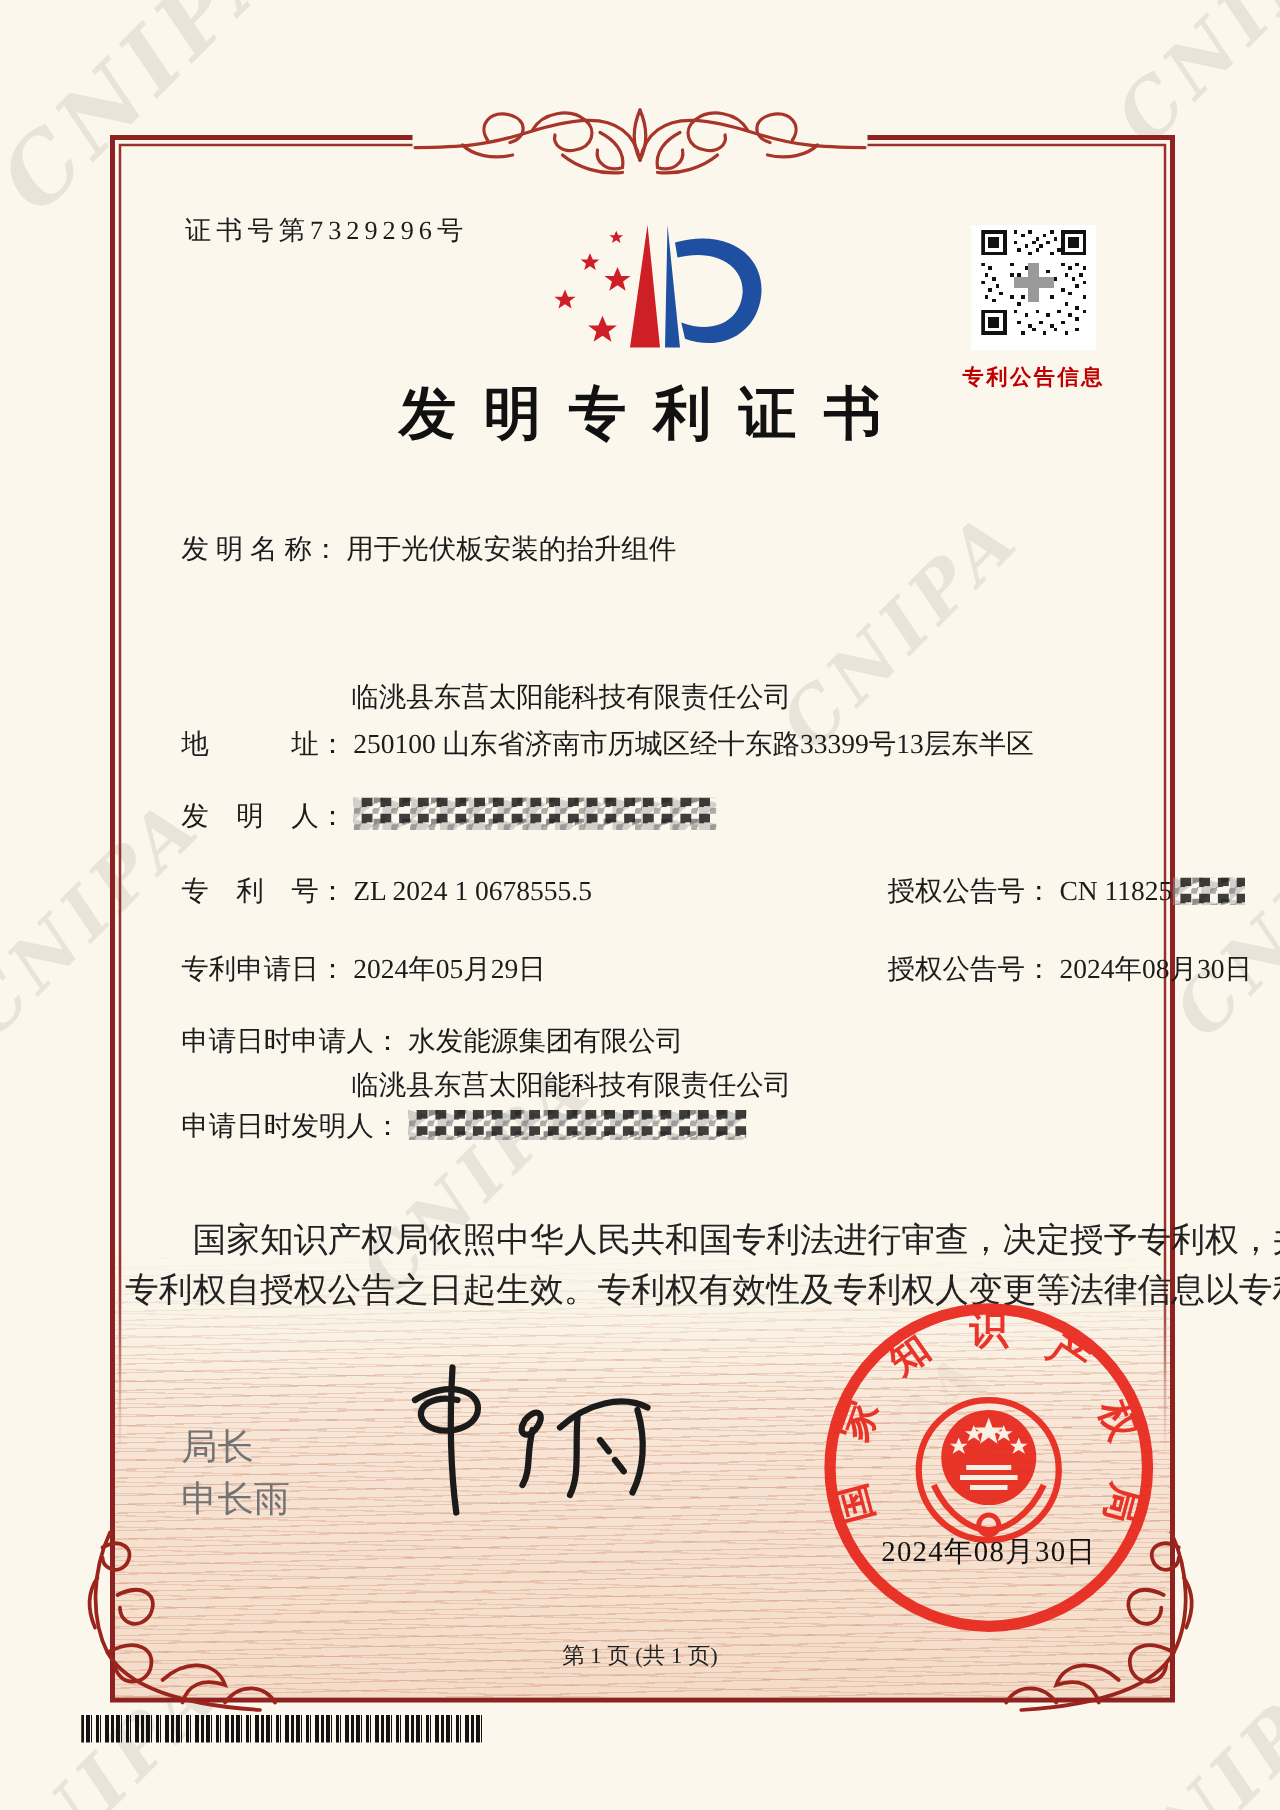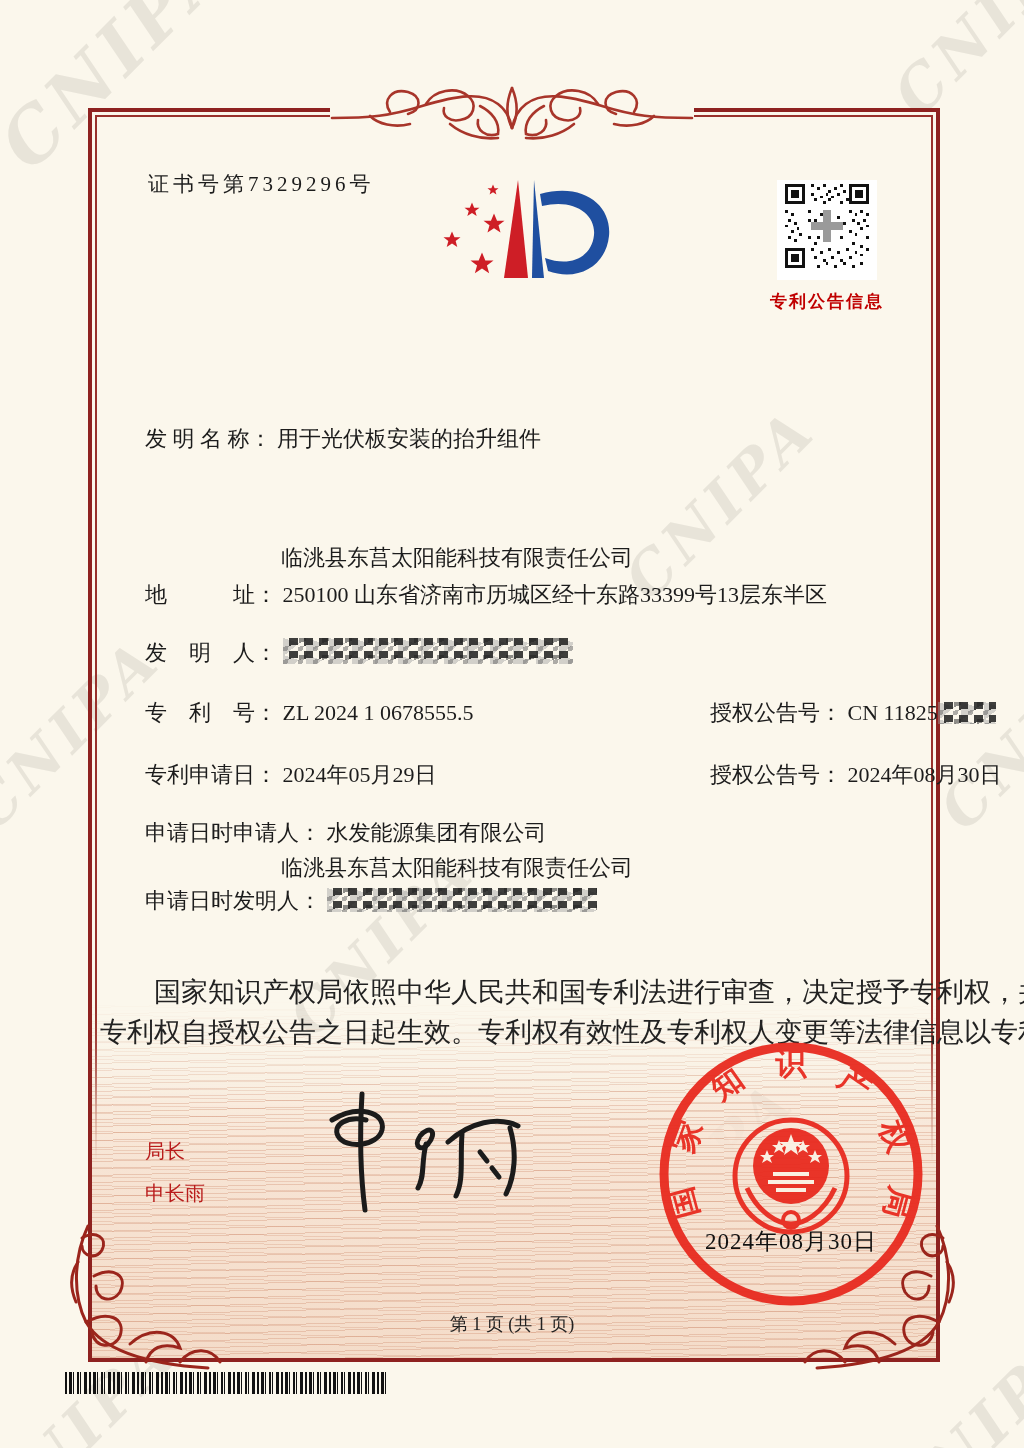--- a/index.html
+++ b/index.html
@@ -263,6 +263,7 @@
     <div class="qr-label">专利公告信息</div>
   </div>
 
+  <div class="title">发明专利证书</div>
 
   <div class="row" style="top:424px;">
     <span class="lbl">发 明 名 称：</span>

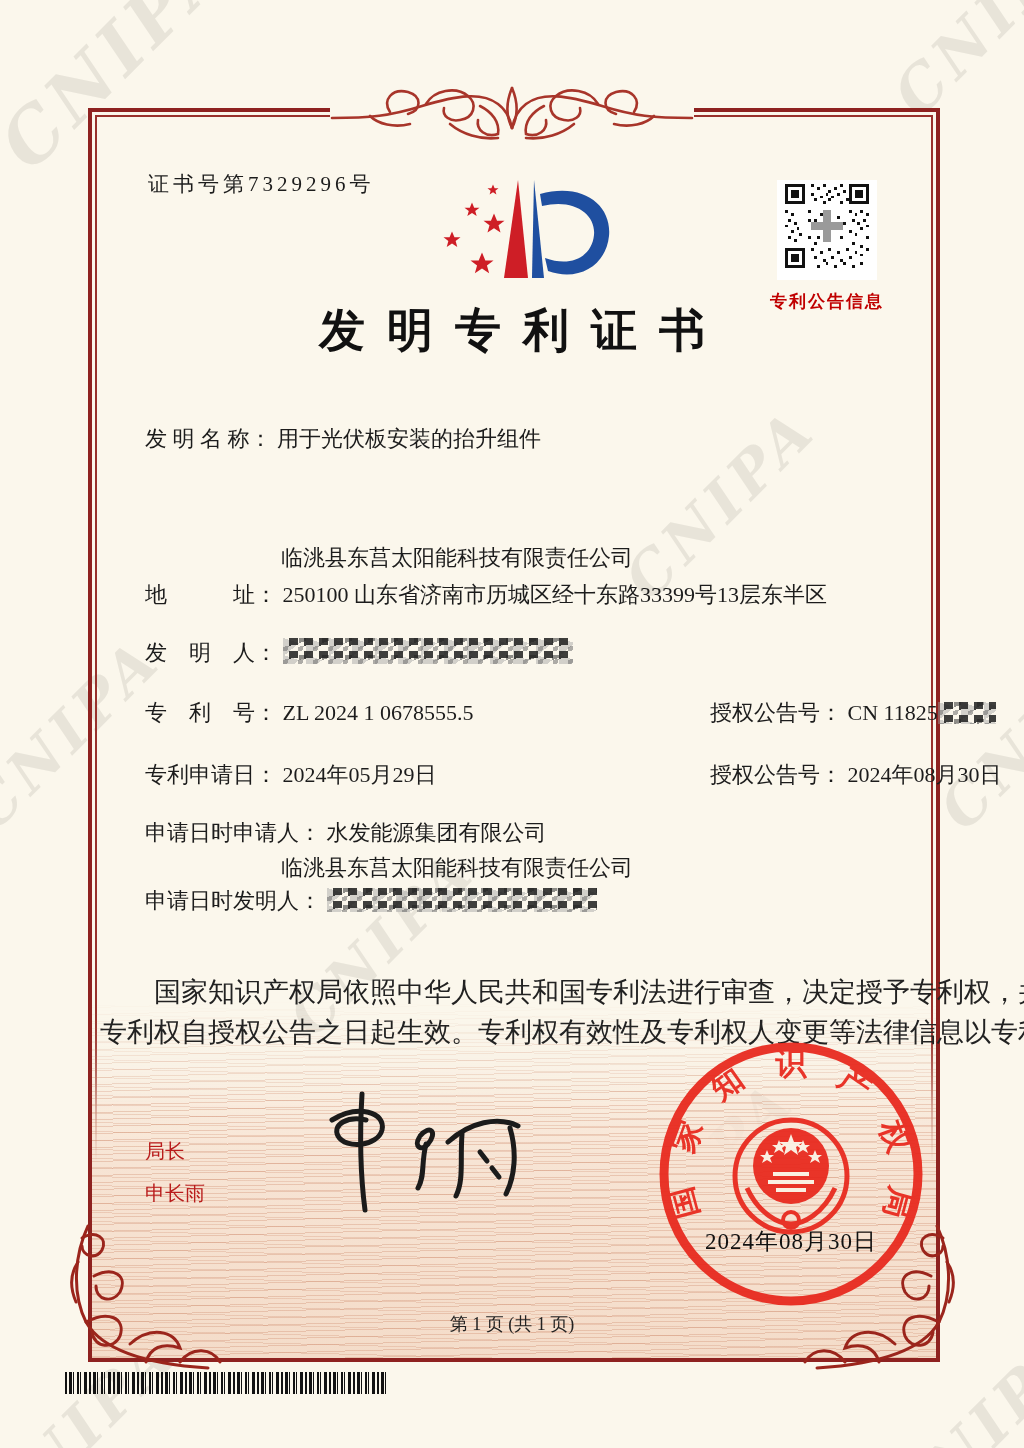--- a/index.html
+++ b/index.html
@@ -74,7 +74,7 @@
   .statement div{line-height:40px;white-space:nowrap;}
 
   
-  .director{position:absolute;left:145px;z-index:4;font-size:20px;font-family:"Liberation Sans","DejaVu Sans",sans-serif;color:#b91c1c;}
+  .director{position:absolute;left:145px;z-index:4;font-size:29px;font-family:"Liberation Sans","DejaVu Sans",sans-serif;color:#737373;}
   .sig{position:absolute;left:300px;top:1078px;z-index:4;}
   .seal{position:absolute;left:655px;top:1038px;width:272px;height:272px;z-index:5;opacity:.93;}
   .seal-date{position:absolute;left:655px;top:1226px;width:272px;text-align:center;z-index:6;font-size:23px;color:#111;letter-spacing:1px;}

